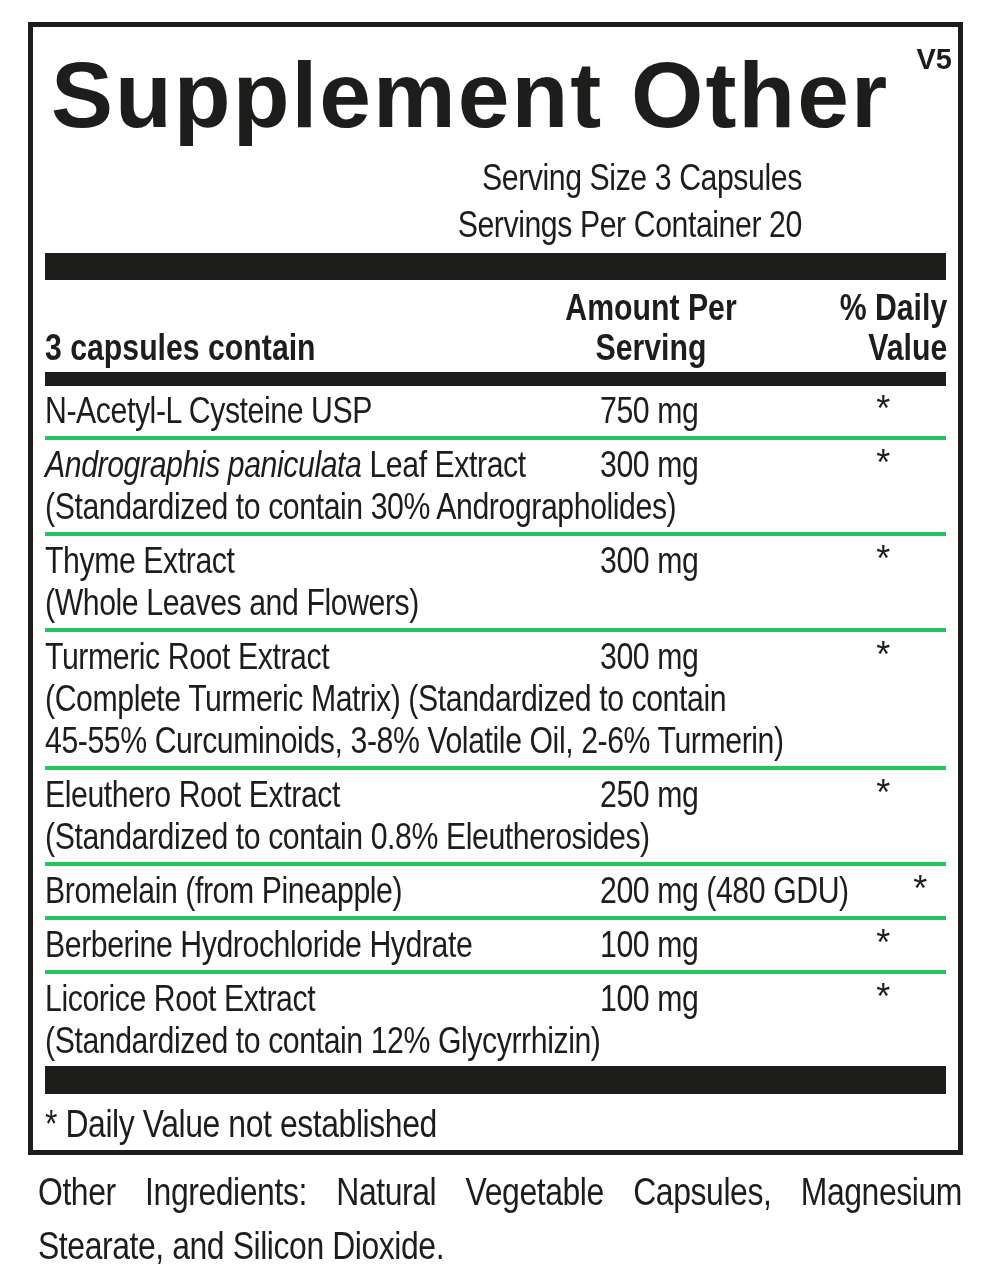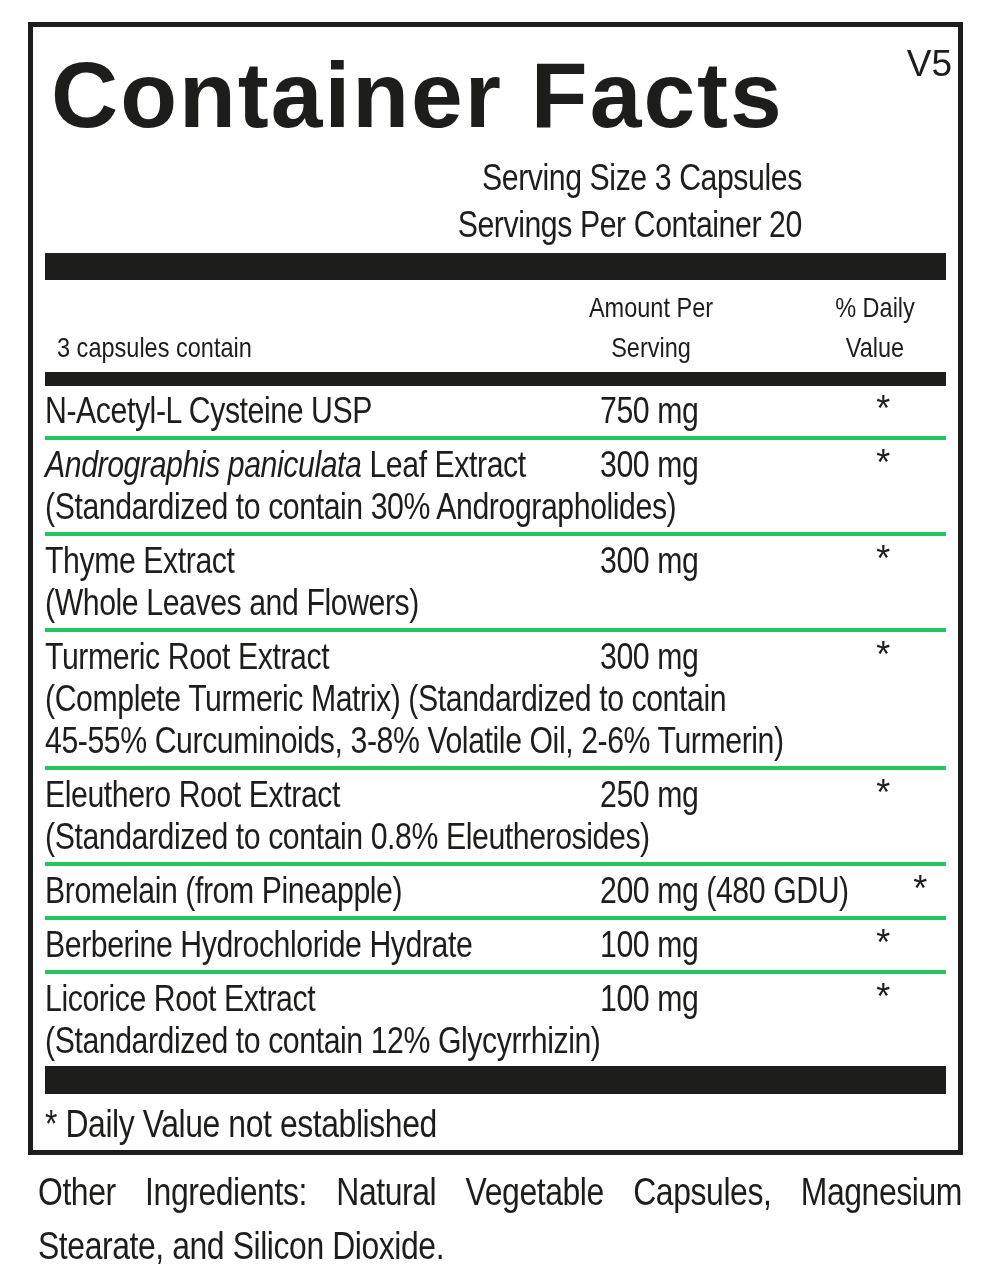--- a/index.html
+++ b/index.html
@@ -154,7 +154,7 @@
 
   <div class="version-tag">V5</div>
 
-  <h1 class="title">Container Facts</h1>
+  <h1 class="title">Supplement Other</h1>
 
   <div class="serving-block">
     <div class="serving-line condense">Serving Size 3 Capsules</div>

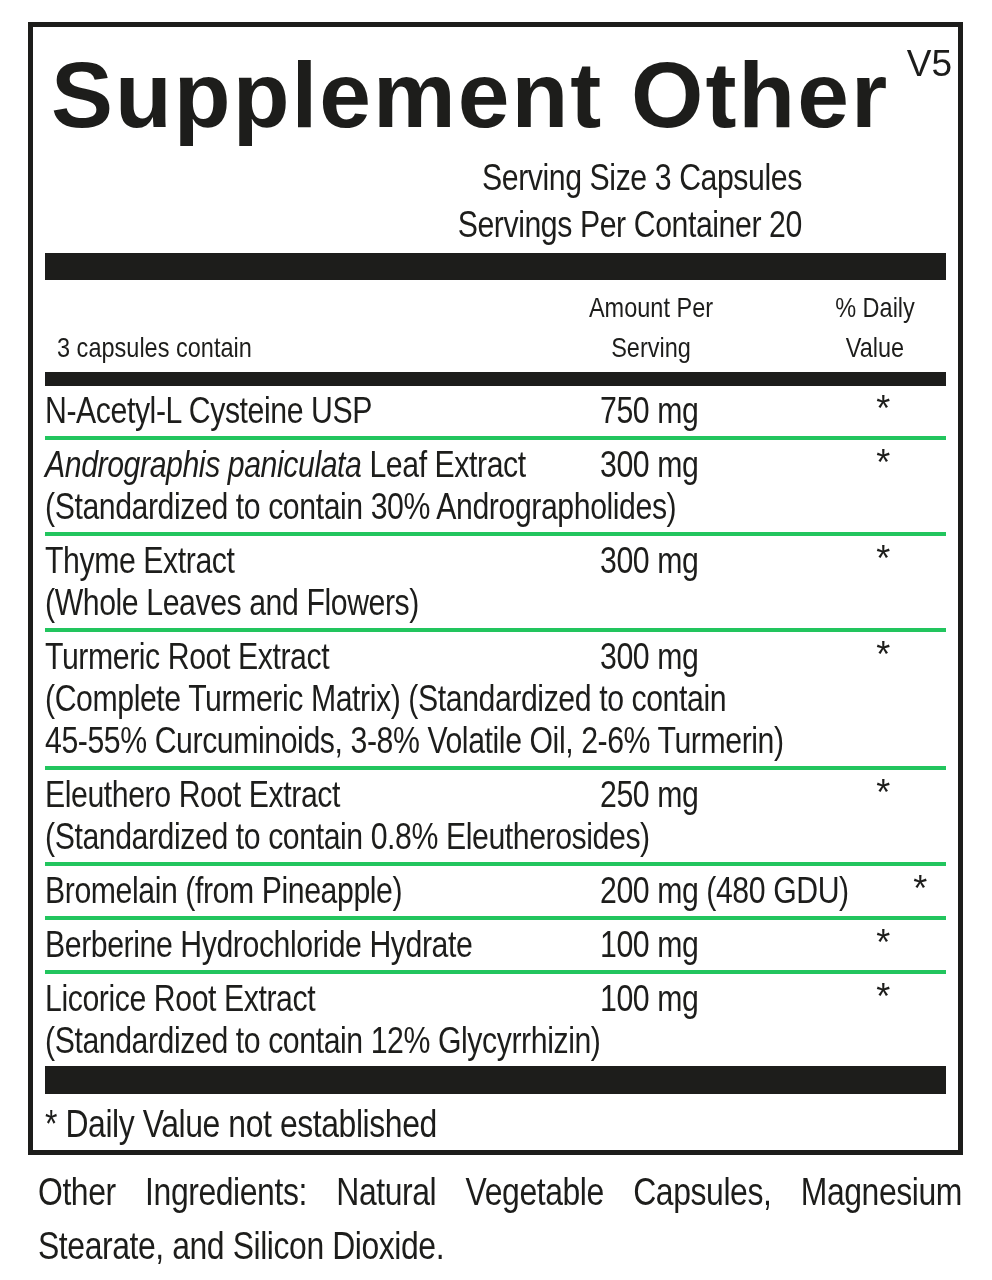--- a/index.html
+++ b/index.html
@@ -45,8 +45,8 @@
     position: absolute;
     top: 16px;
     right: 6px;
-    font-size: 37px;
-    font-weight: normal;
+    font-size: 29px;
+    font-weight: bold;
     letter-spacing: 0;
   }
 

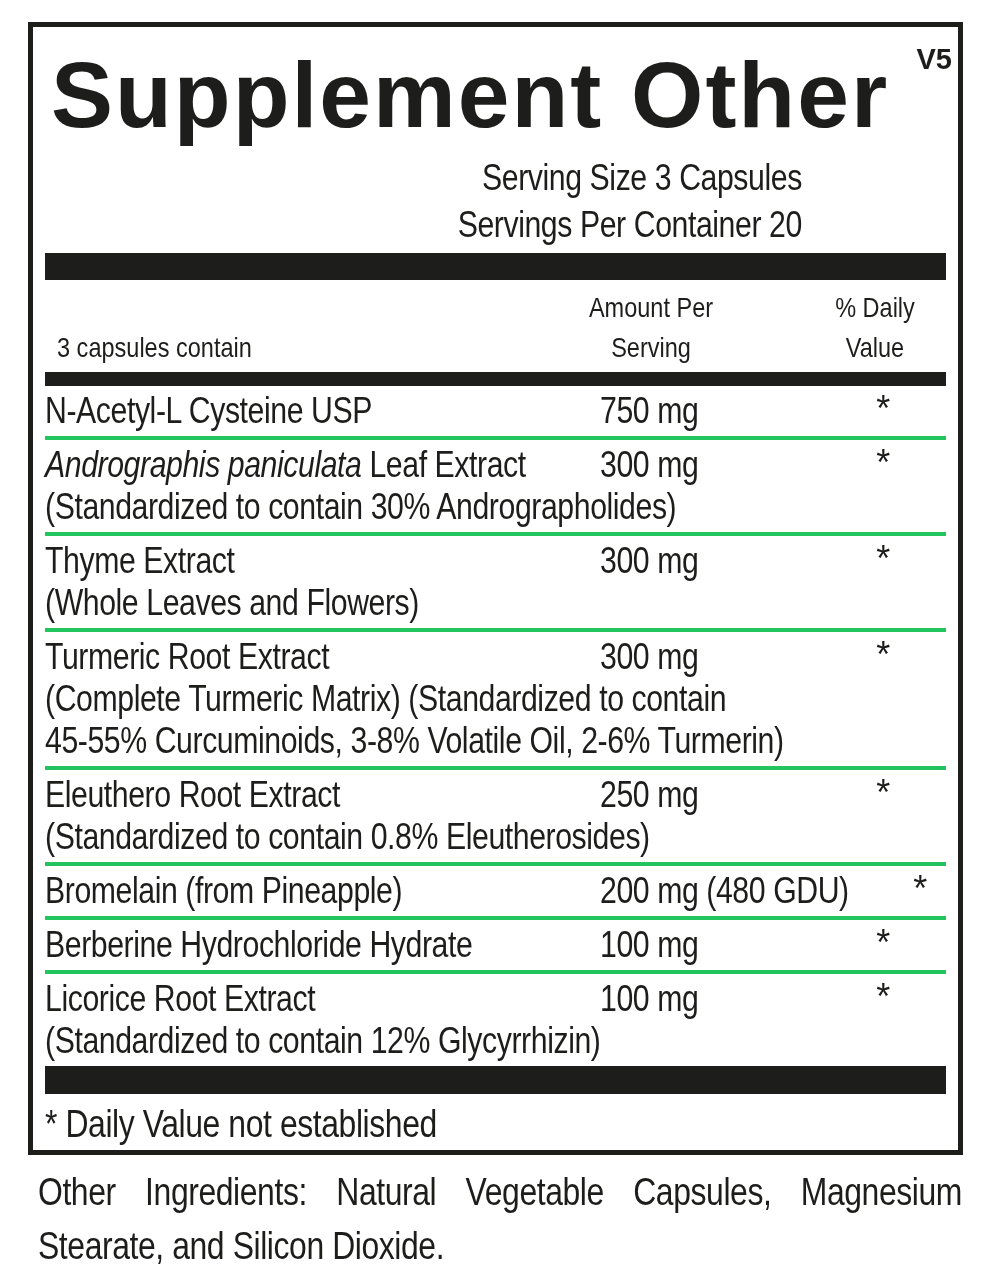--- a/index.html
+++ b/index.html
@@ -66,8 +66,8 @@
   .header-cell {
     position: absolute;
     bottom: 4px;
-    font-weight: normal;
-    font-size: 28px;
+    font-weight: bold;
+    font-size: 36px;
     line-height: 40px;
     margin-top: 15px;
   }

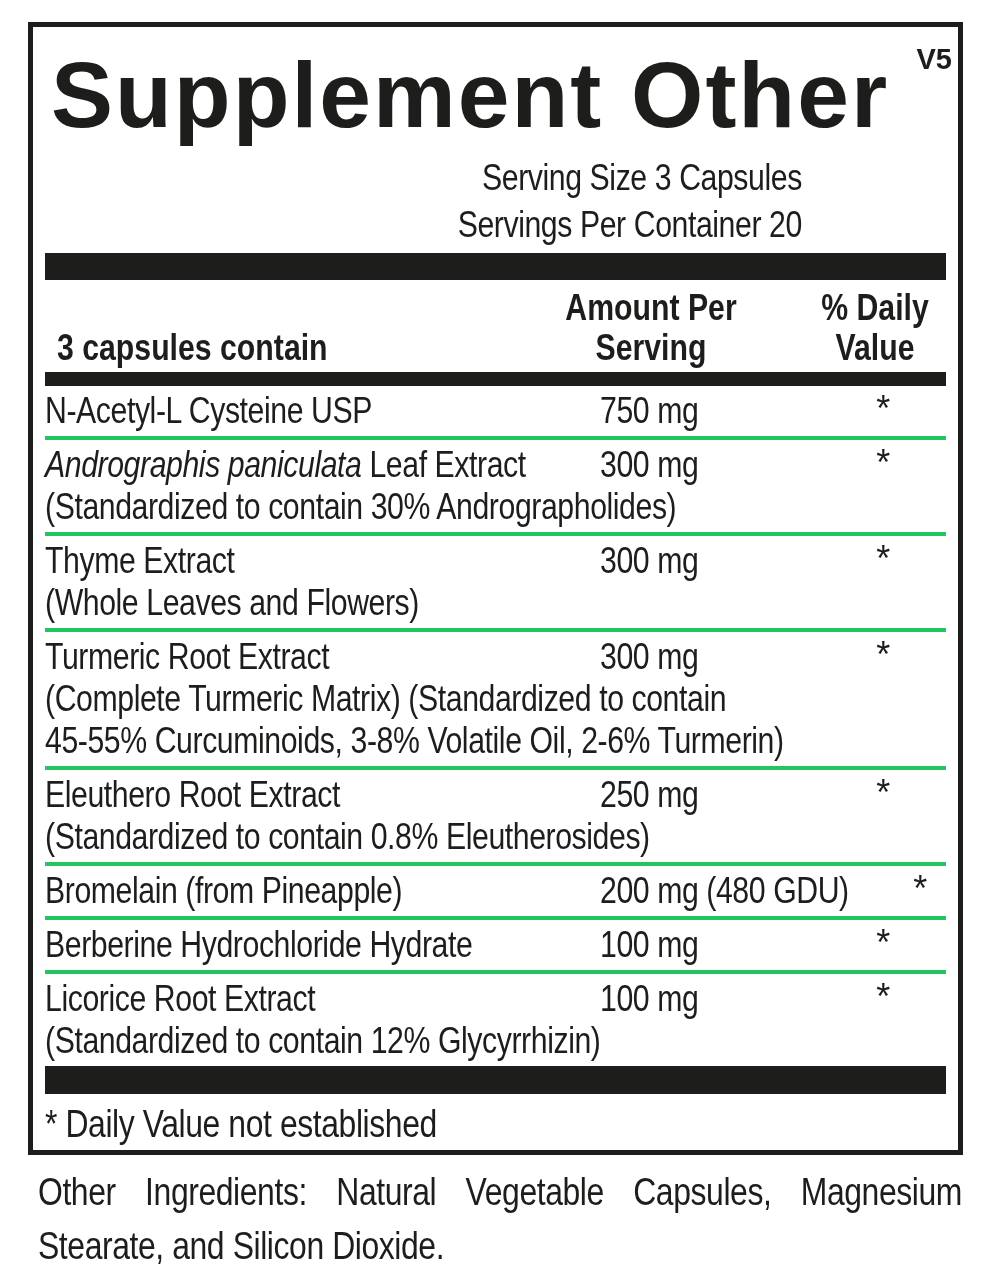--- a/index.html
+++ b/index.html
@@ -74,7 +74,7 @@
   .h-ingredients { left: 12px; text-align: center; }
   .h-ingredients .condense { transform-origin: left bottom; }
   .h-amount { left: 500px; width: 212px; text-align: center; }
-  .h-dv     { left: 744px; width: 172px; text-align: center; }
+  .h-dv     { left: 744px; width: 172px; text-align: right; }
   .h-amount .hc-inner, .h-dv .hc-inner {
     display: inline-block;
     transform: scaleX(0.84);

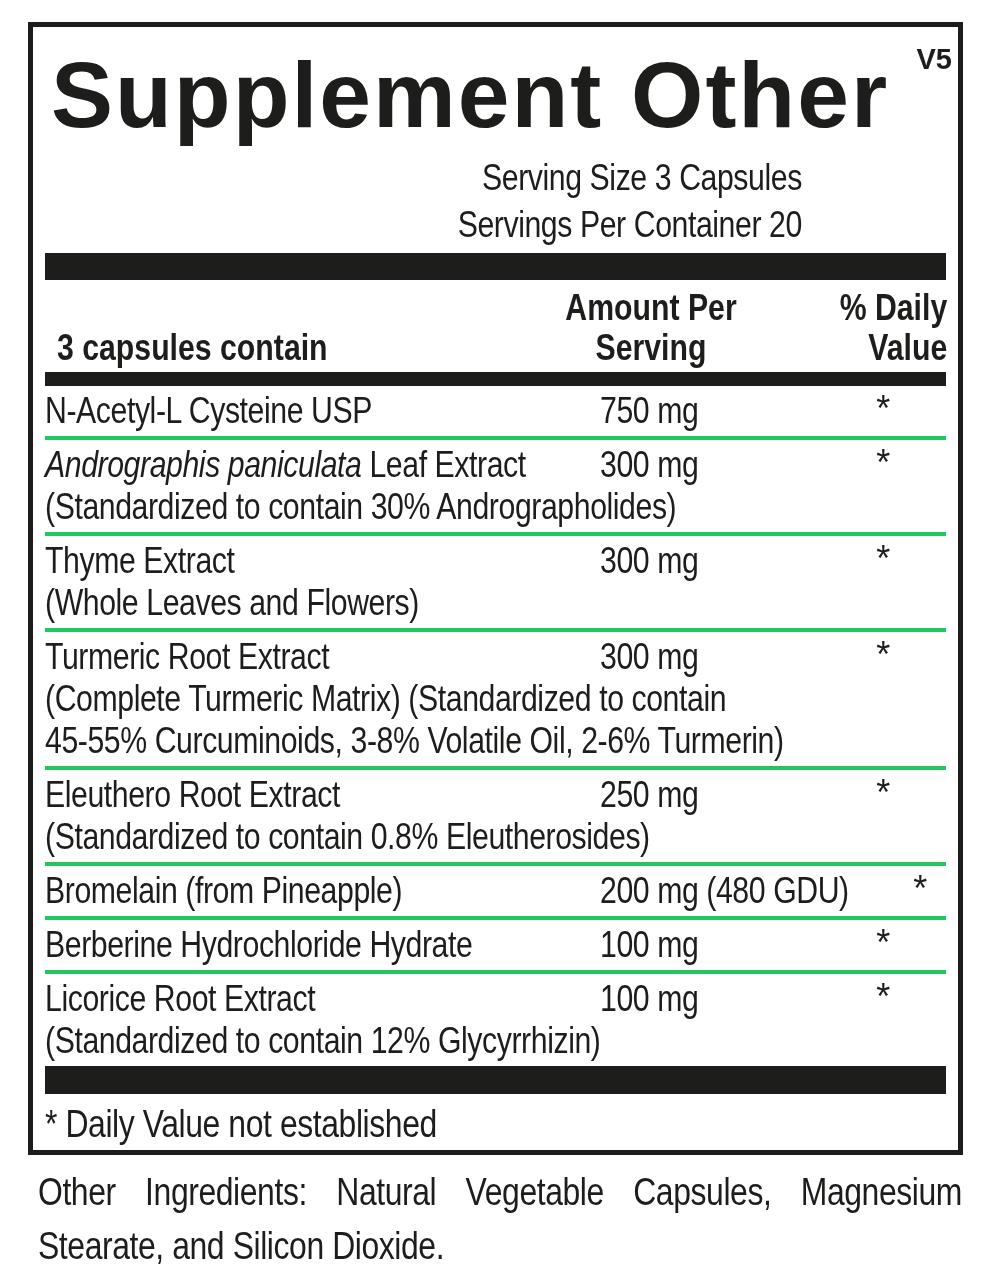--- a/index.html
+++ b/index.html
@@ -71,7 +71,7 @@
     line-height: 40px;
     margin-top: 15px;
   }
-  .h-ingredients { left: 12px; text-align: center; }
+  .h-ingredients { left: 0; text-align: center; }
   .h-ingredients .condense { transform-origin: left bottom; }
   .h-amount { left: 500px; width: 212px; text-align: center; }
   .h-dv     { left: 744px; width: 172px; text-align: right; }

